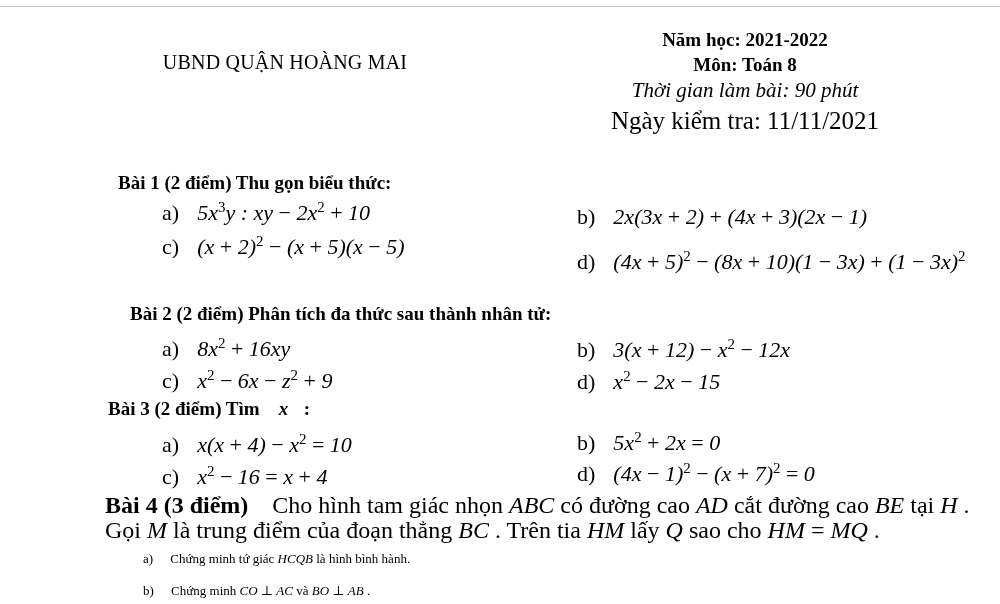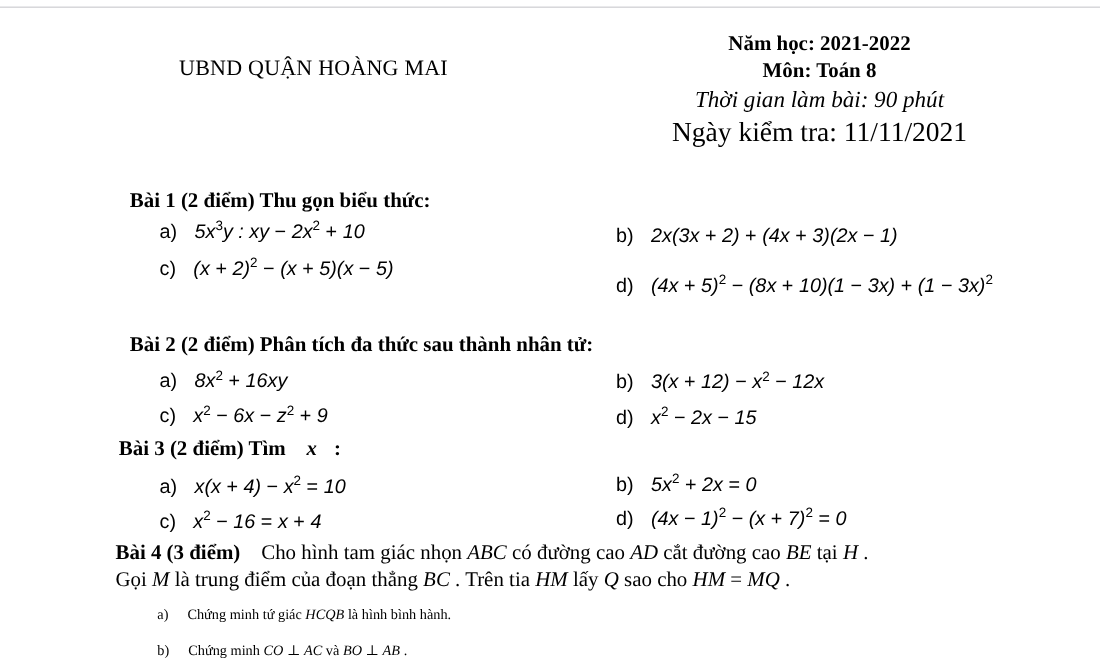--- a/index.html
+++ b/index.html
@@ -106,9 +106,10 @@
   }
   .item {
     position: absolute;
-    font-size: 18px;
-    white-space: nowrap;
-    font-family: Liberation Sans, sans-serif;
+    font-size: 22px;
+    white-space: nowrap;
+    font-family: Liberation Serif, serif;
+    margin-left: 17px;
   }
   .item .lbl {
     font-style: normal;

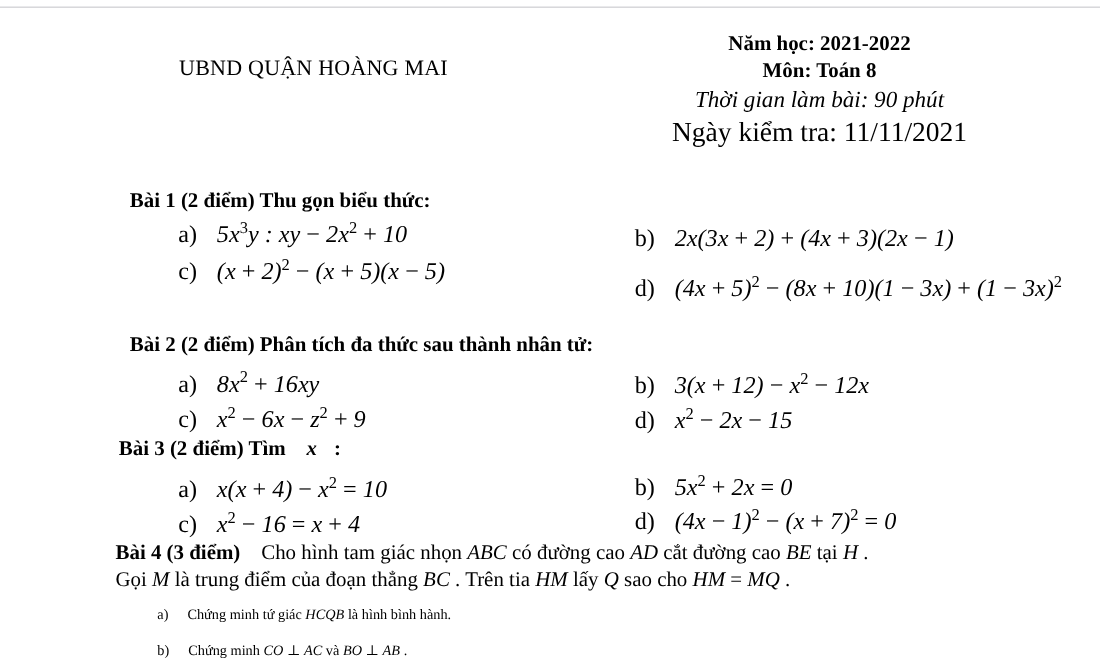--- a/index.html
+++ b/index.html
@@ -206,7 +206,7 @@
   </div>
 
   <div class="ex">
-    <div class="ex-heading" style="top:303px;">Bài 2 (2 điểm) Phân tích đa thức sau thành nhân tử:</div>
+    <div class="ex-heading" style="top:303px;margin-left:12px;">Bài 2 (2 điểm) Phân tích đa thức sau thành nhân tử:</div>
 
     <div class="item col-left" style="top:336px;">
       <span class="lbl">a)</span>

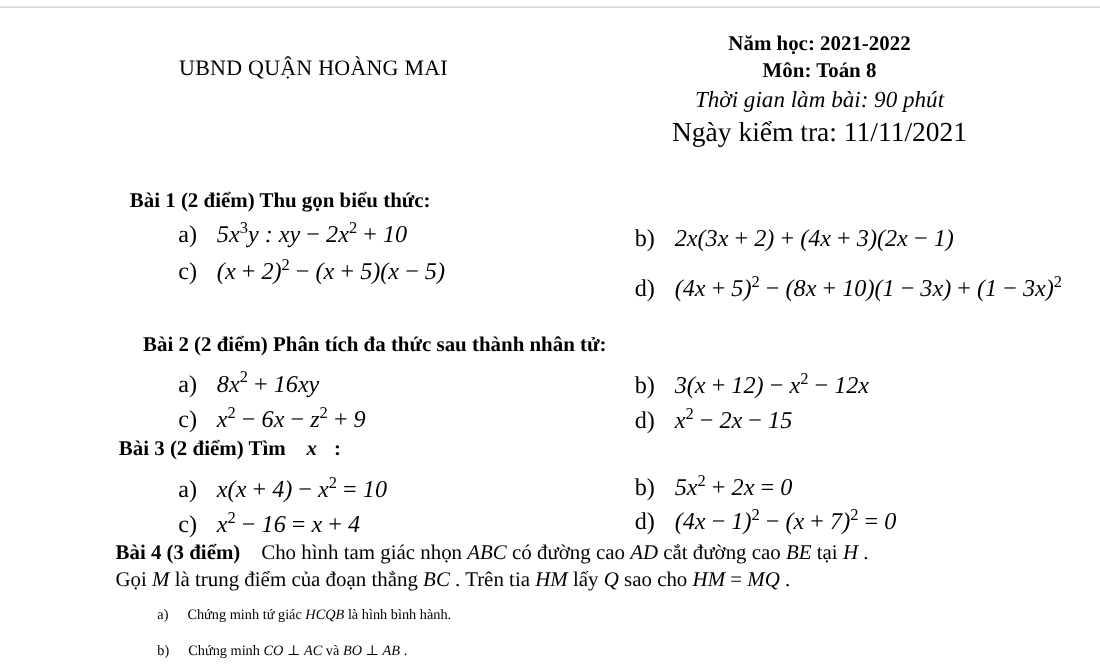--- a/index.html
+++ b/index.html
@@ -141,7 +141,7 @@
   .ex4-line {
     position: absolute;
     left: 105px;
-    font-size: 19px;
+    font-size: 24px;
     white-space: nowrap;
   }
   .ex4-line b { font-weight: bold; }

